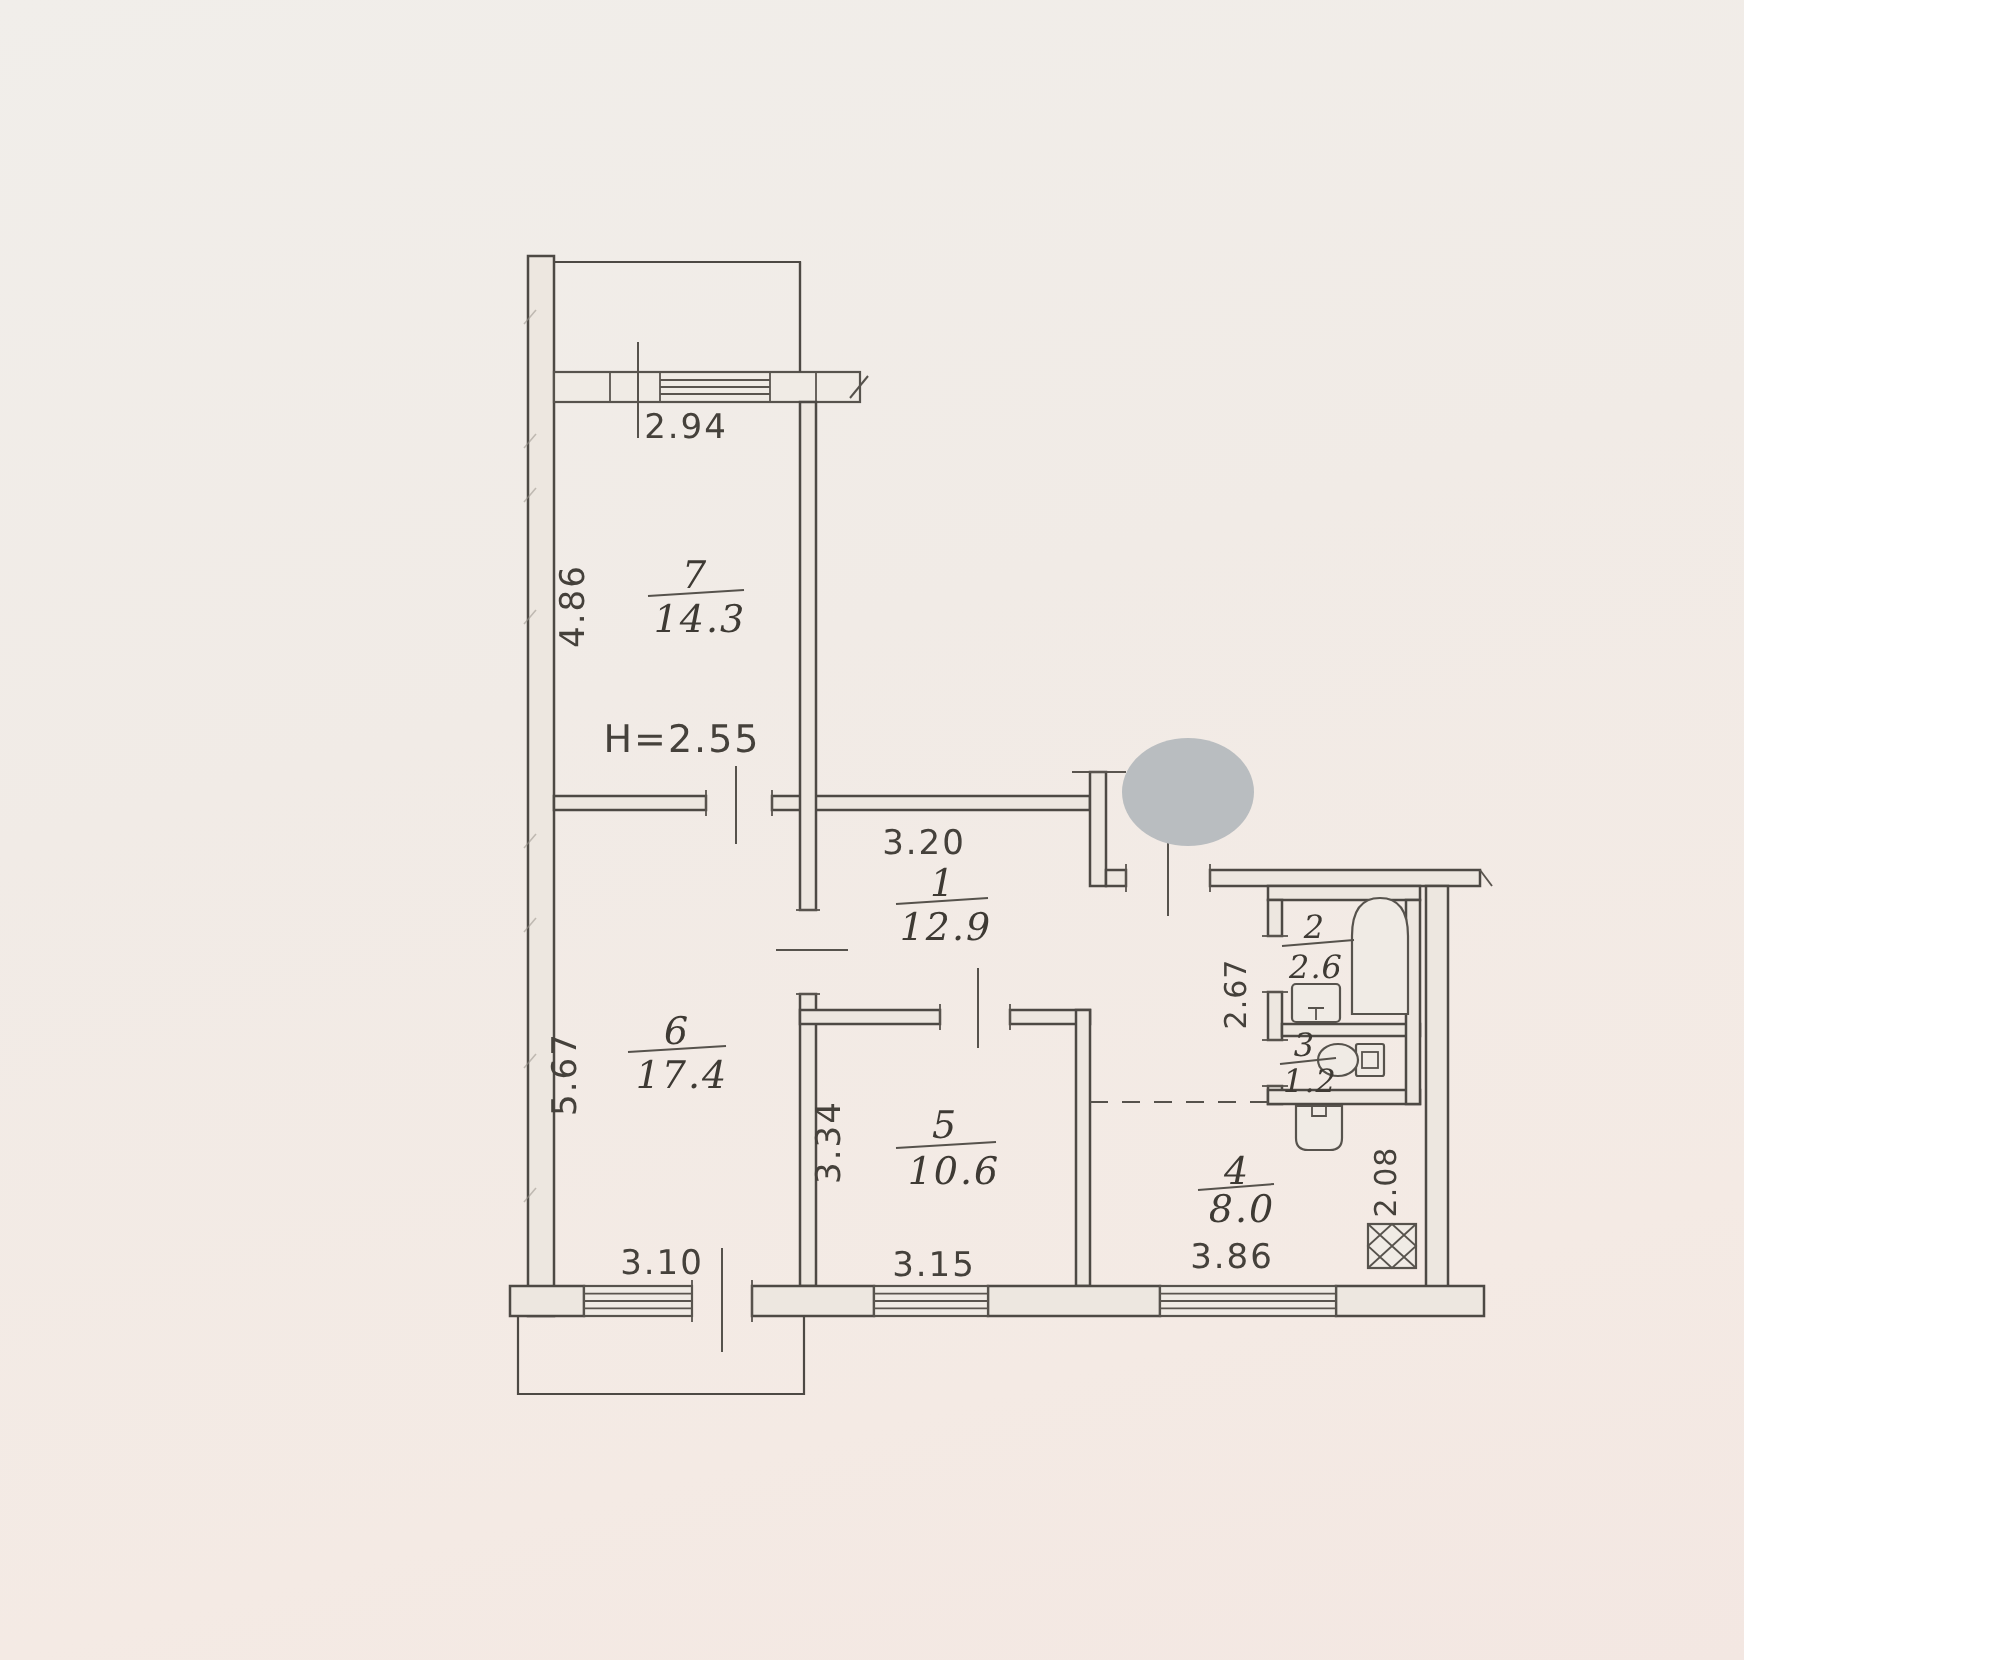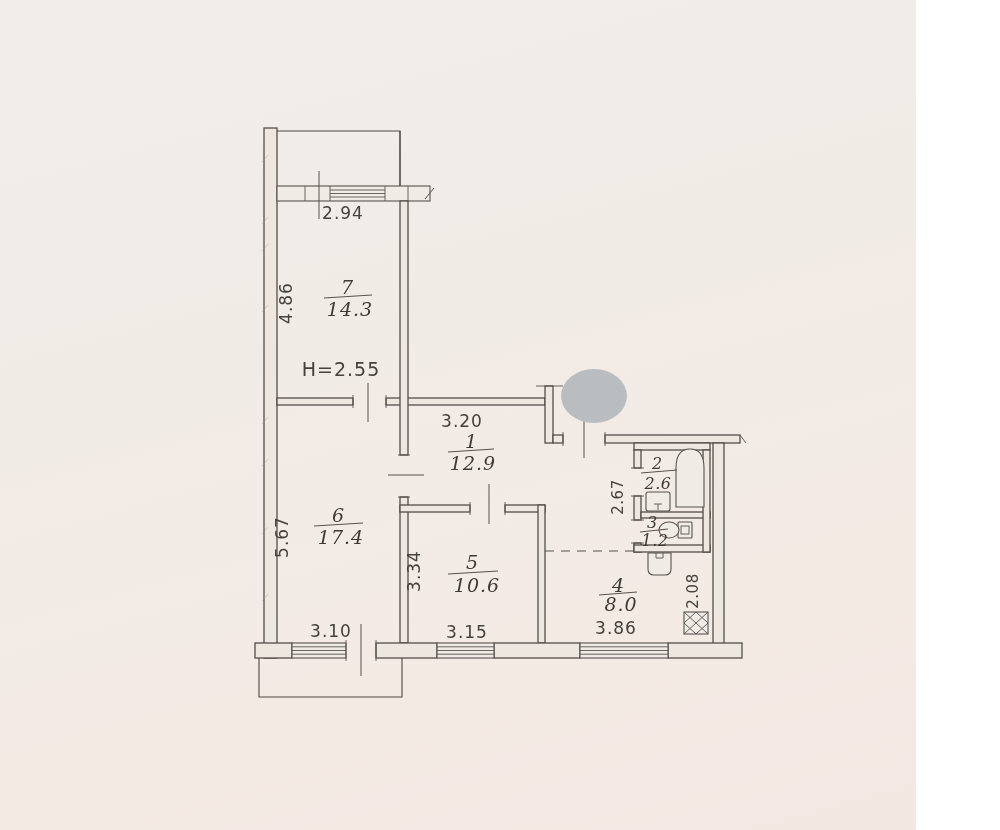--- a/index.html
+++ b/index.html
@@ -6,9 +6,10 @@
   body { font-family: "DejaVu Sans", sans-serif; }
   .photo {
     position: relative;
-    width: 916px; height: 830px;
+    width: 832px; height: 830px;
     background: linear-gradient(165deg, #f1eeea 0%, #f1ebe6 40%, #f4eae4 78%, #f3e7e2 100%);
     overflow: hidden;
+    padding-left: 40px;
   }
   svg { position:absolute; left:0; top:0; }
 

